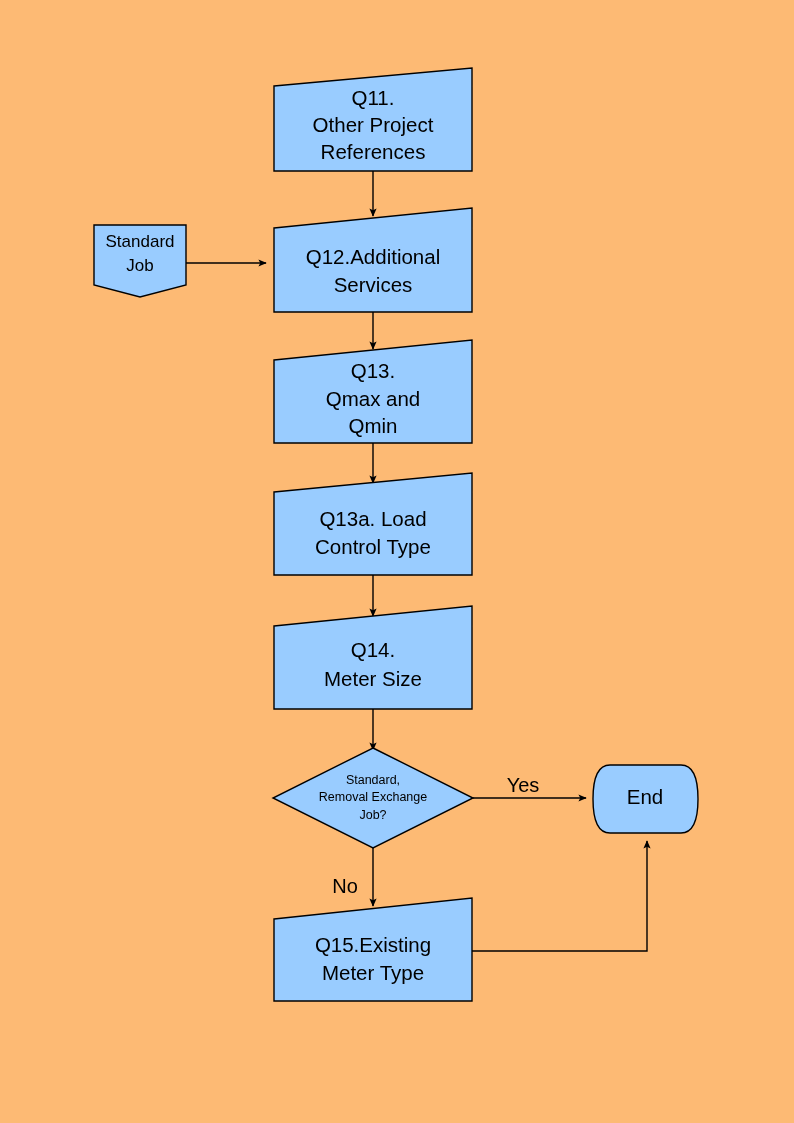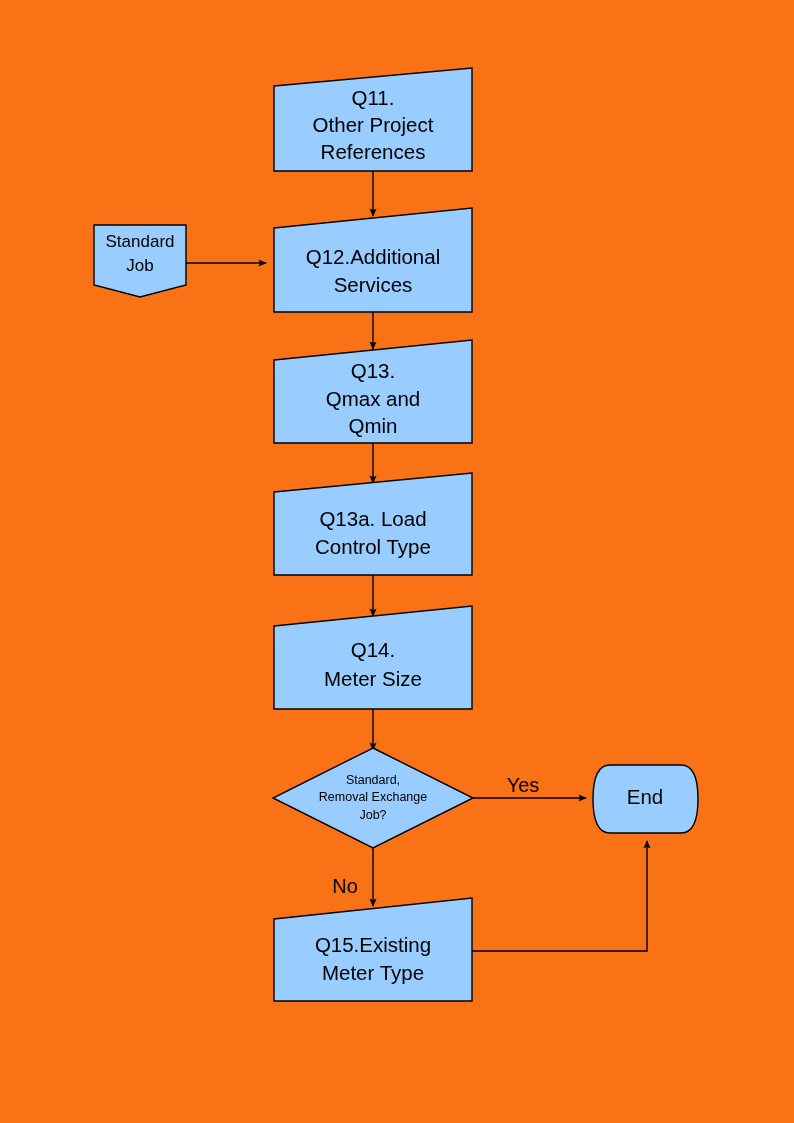--- a/index.html
+++ b/index.html
@@ -17,7 +17,7 @@
     position: relative;
     width: 794px;
     height: 1123px;
-    background: #f97316;
+    background: #fdba74;
   }
   svg#flow-svg {
     position: absolute;

